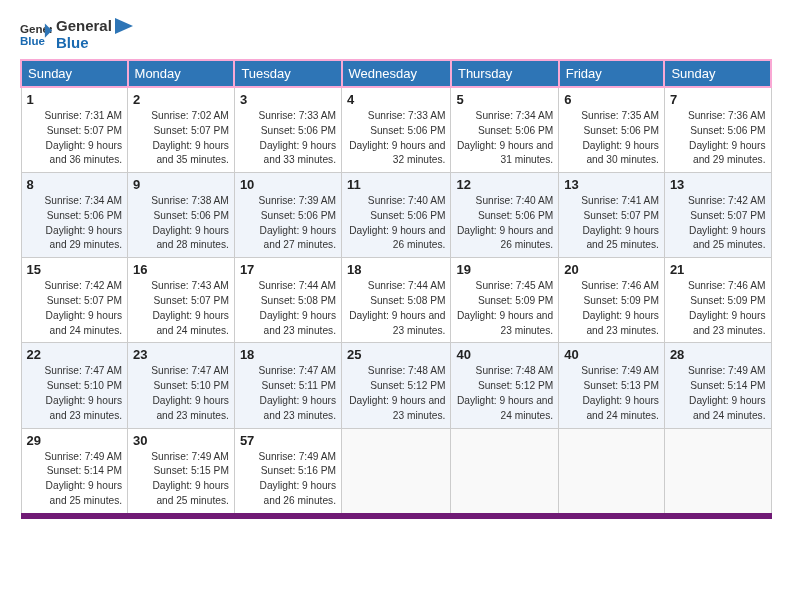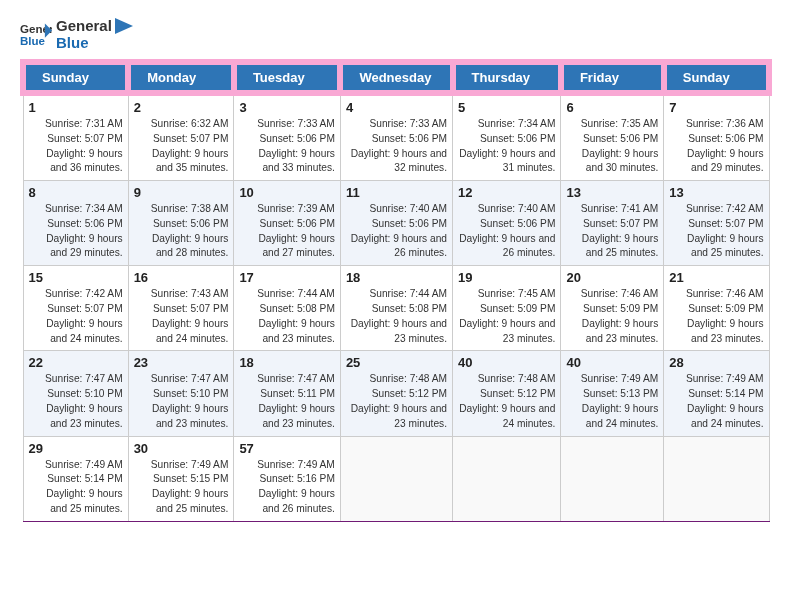--- a/index.html
+++ b/index.html
@@ -50,10 +50,10 @@
       background-color: #2e75b6;
       color: #fff;
       text-align: left;
-      padding: 5px 16px;
+      padding: 5px 6px;
       font-size: 13px;
-      font-weight: bold;
-      border: 6px solid #f9a8d4;
+      font-weight: normal;
+      border: 2px solid #f9a8d4;
     }
     .calendar td {
       vertical-align: top;

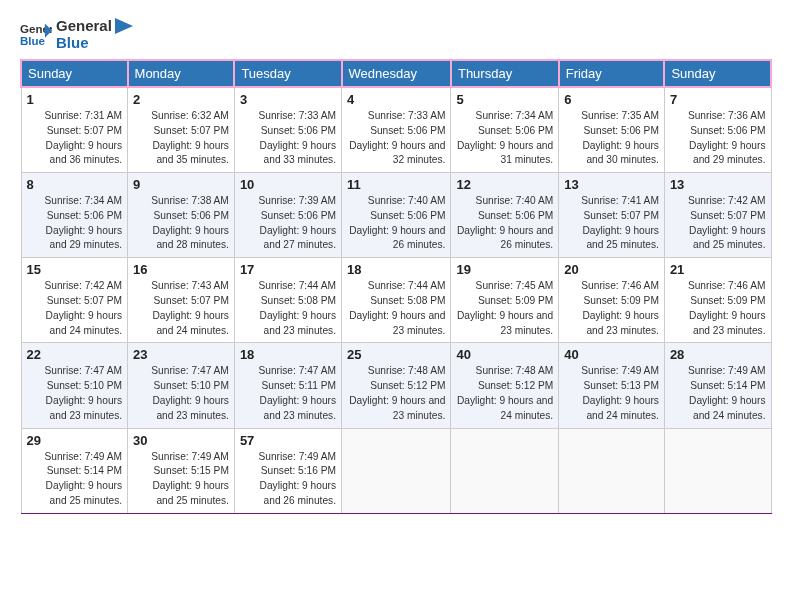--- a/index.html
+++ b/index.html
@@ -136,7 +136,7 @@
           <td>
         <span class="day-num">2</span>
         <div class="day-info">
-          <span>Sunrise: 6:32 AM</span><br>
+          <span>Sunrise: 7:02 AM</span><br>
           <span>Sunset: 5:07 PM</span><br>
           <span>Daylight: 9 hours and 35 minutes.</span>
         </div>

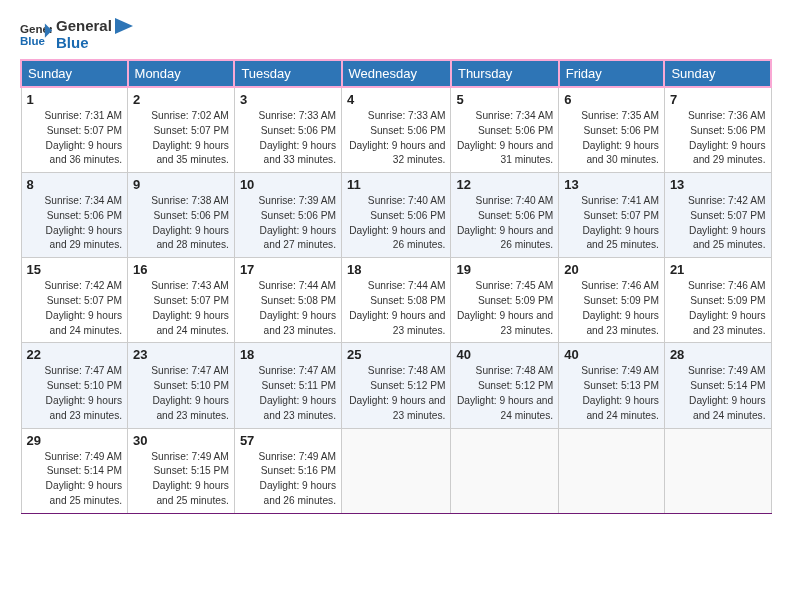--- a/index.html
+++ b/index.html
@@ -83,7 +83,7 @@
       background: #f9f9f9 !important;
     }
     .last-row td {
-      border-bottom: 1px solid #701a75;
+      border-bottom: 6px solid #701a75;
     }
   </style>
 </head>

